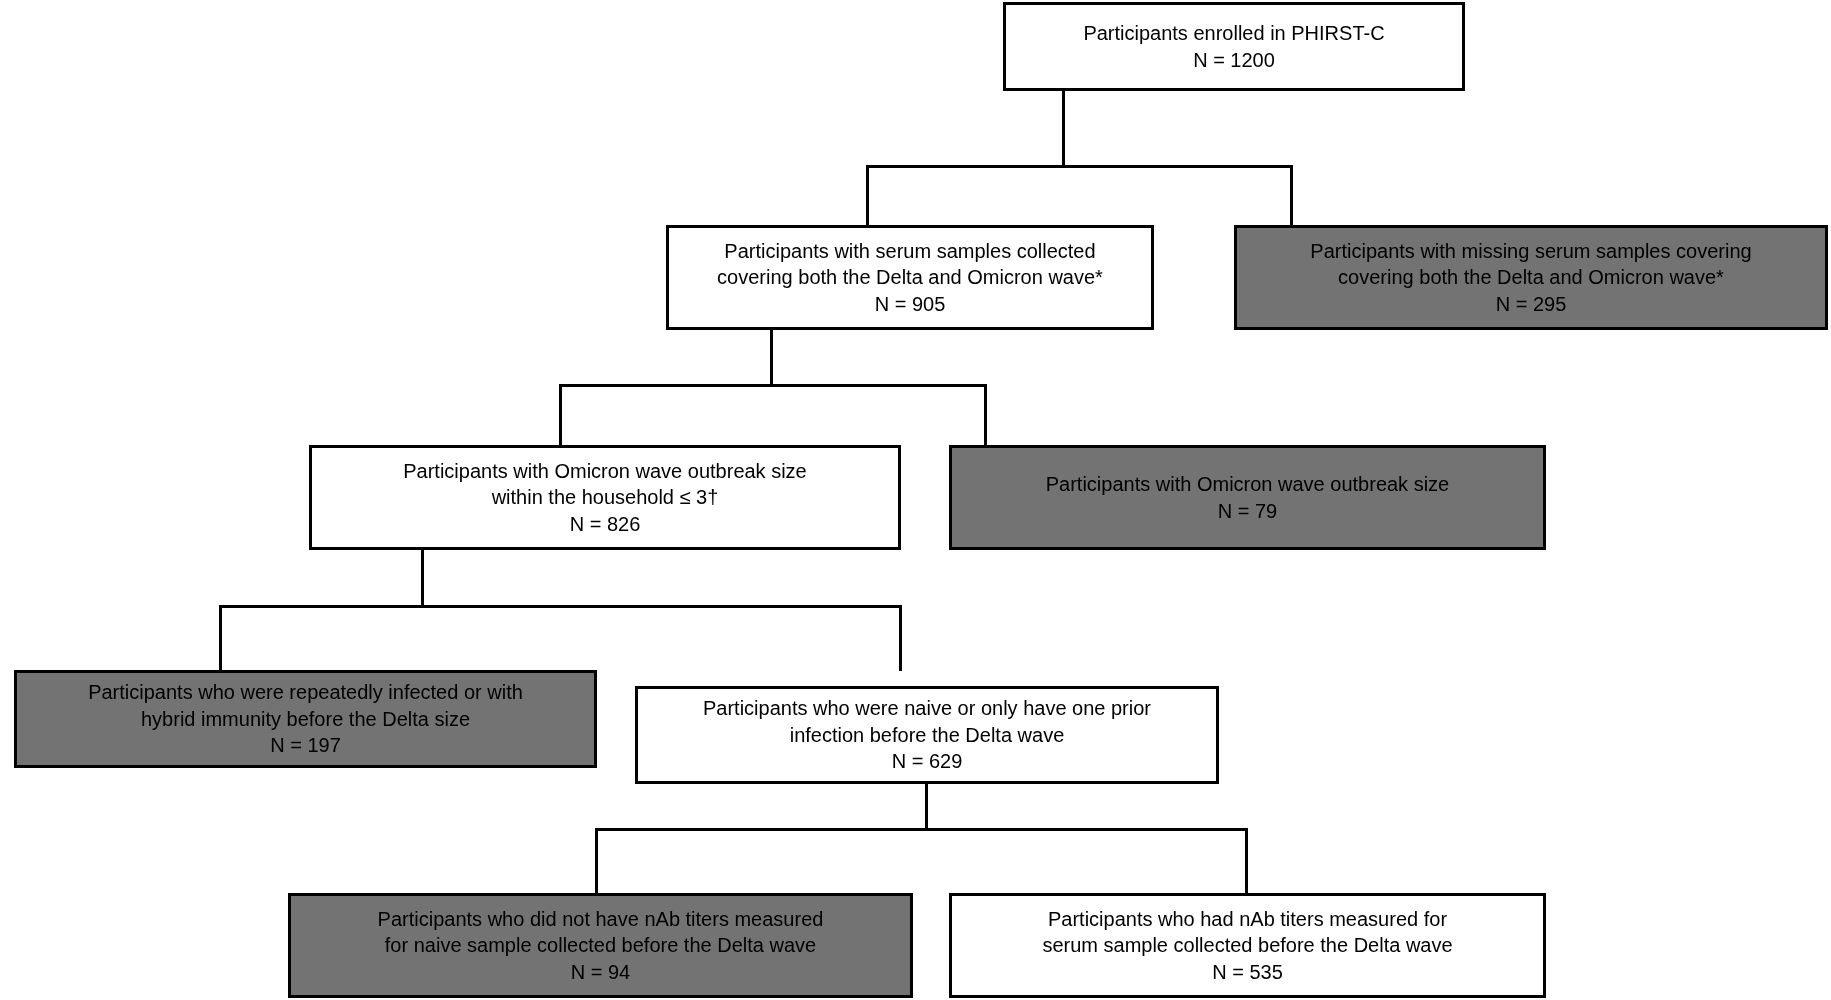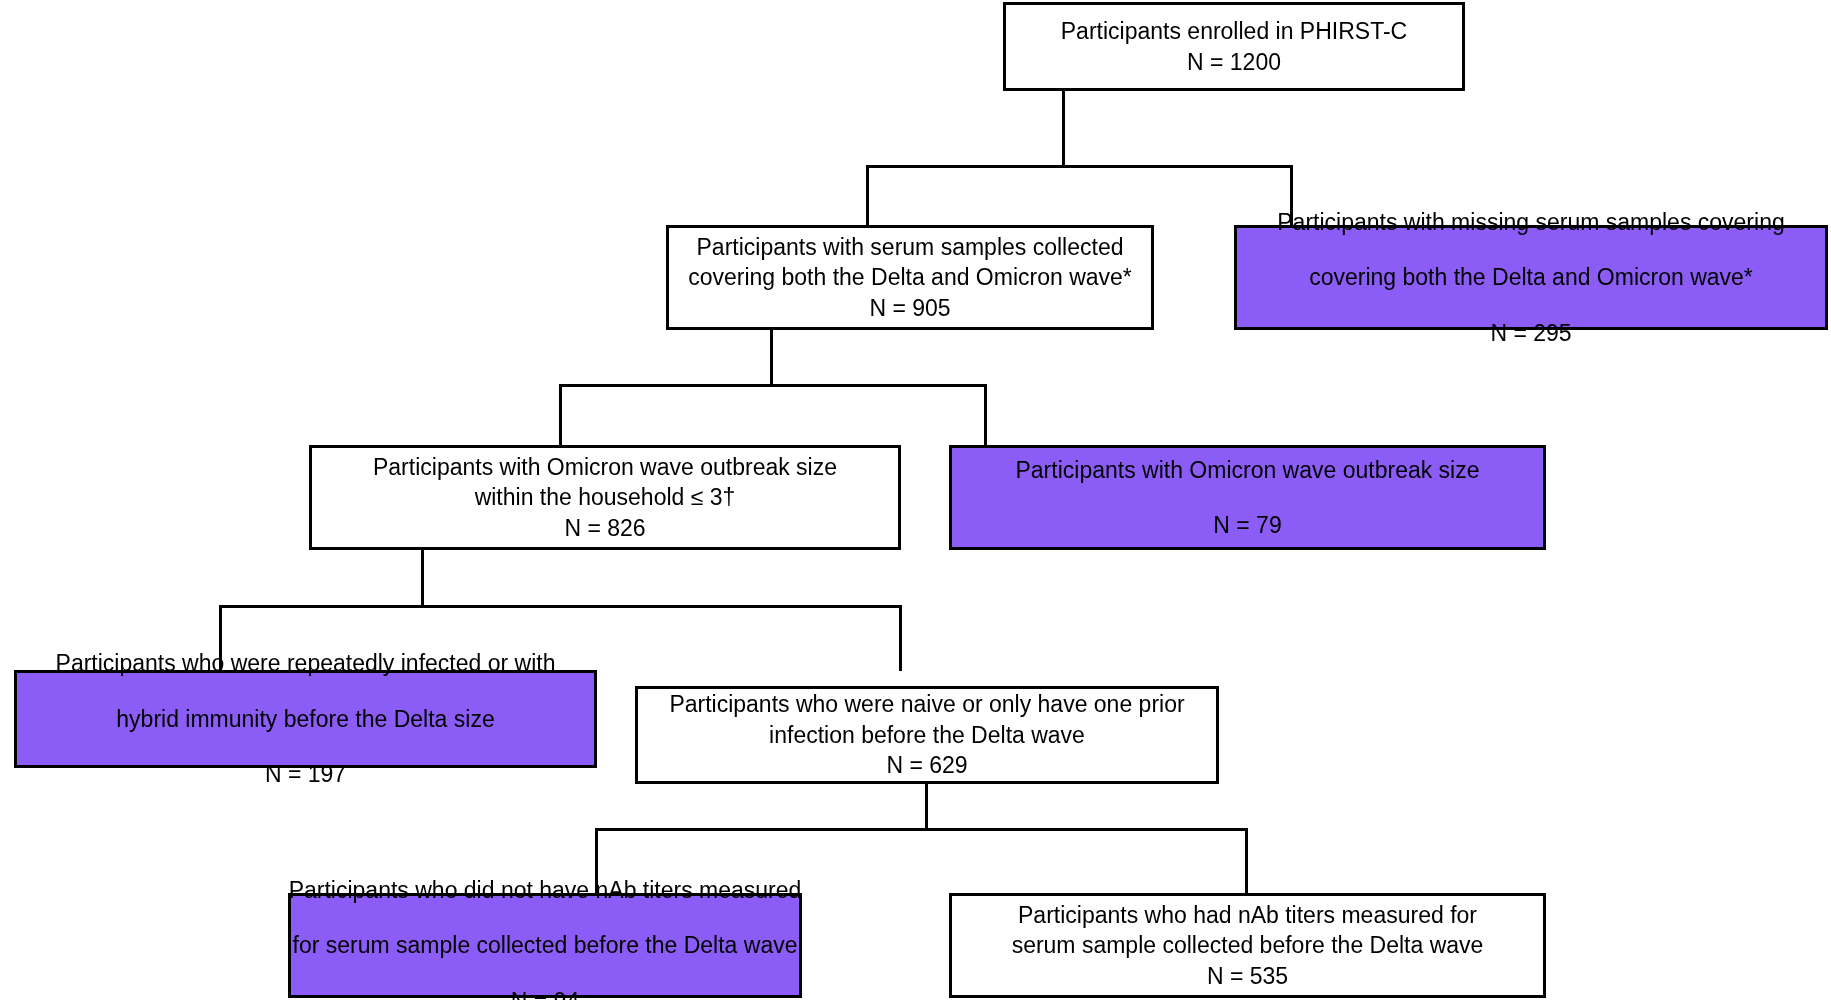--- a/index.html
+++ b/index.html
@@ -25,7 +25,7 @@
     align-items: center;
     justify-content: center;
     text-align: center;
-    font-size: 23px;
+    font-size: 20px;
     line-height: 1.32;
     color: #000000;
     padding: 4px 8px;

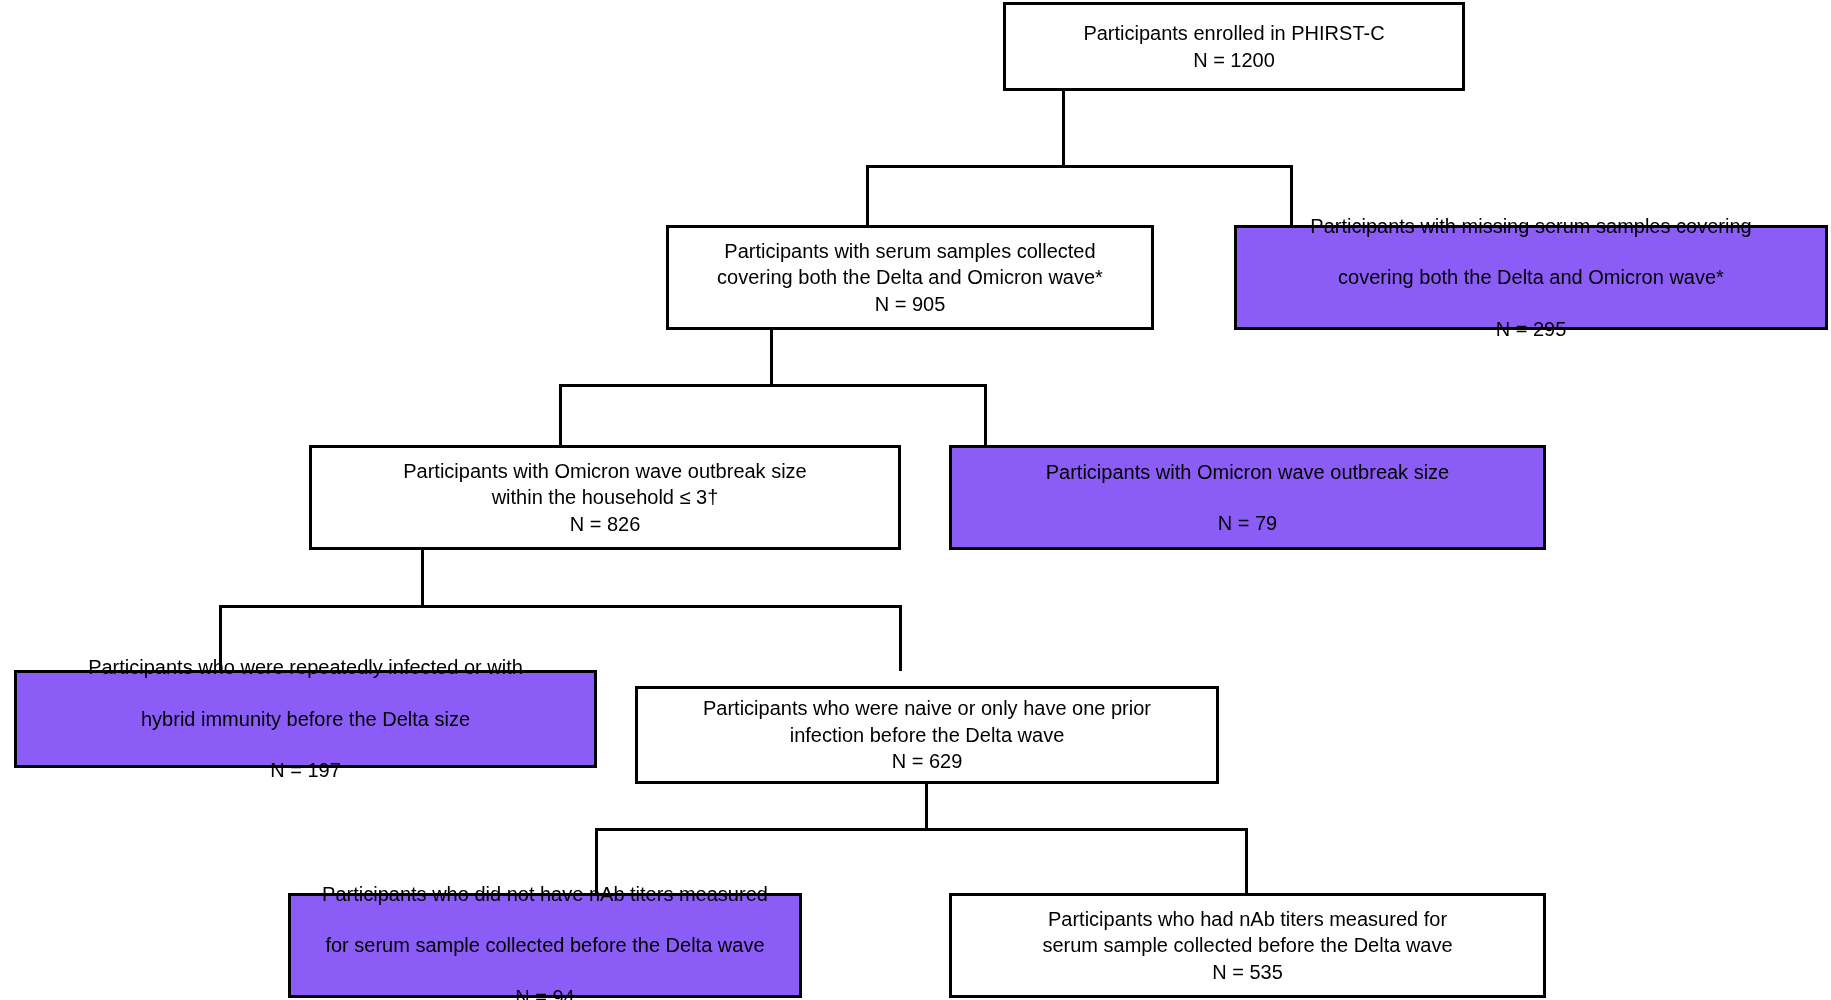--- a/index.html
+++ b/index.html
@@ -31,8 +31,7 @@
     padding: 4px 8px;
   }
   .node.shaded {
-    background: #8b5cf6;
-    gap: 25px;
+    background: #737373;
   }
   .node .line {
     display: block;

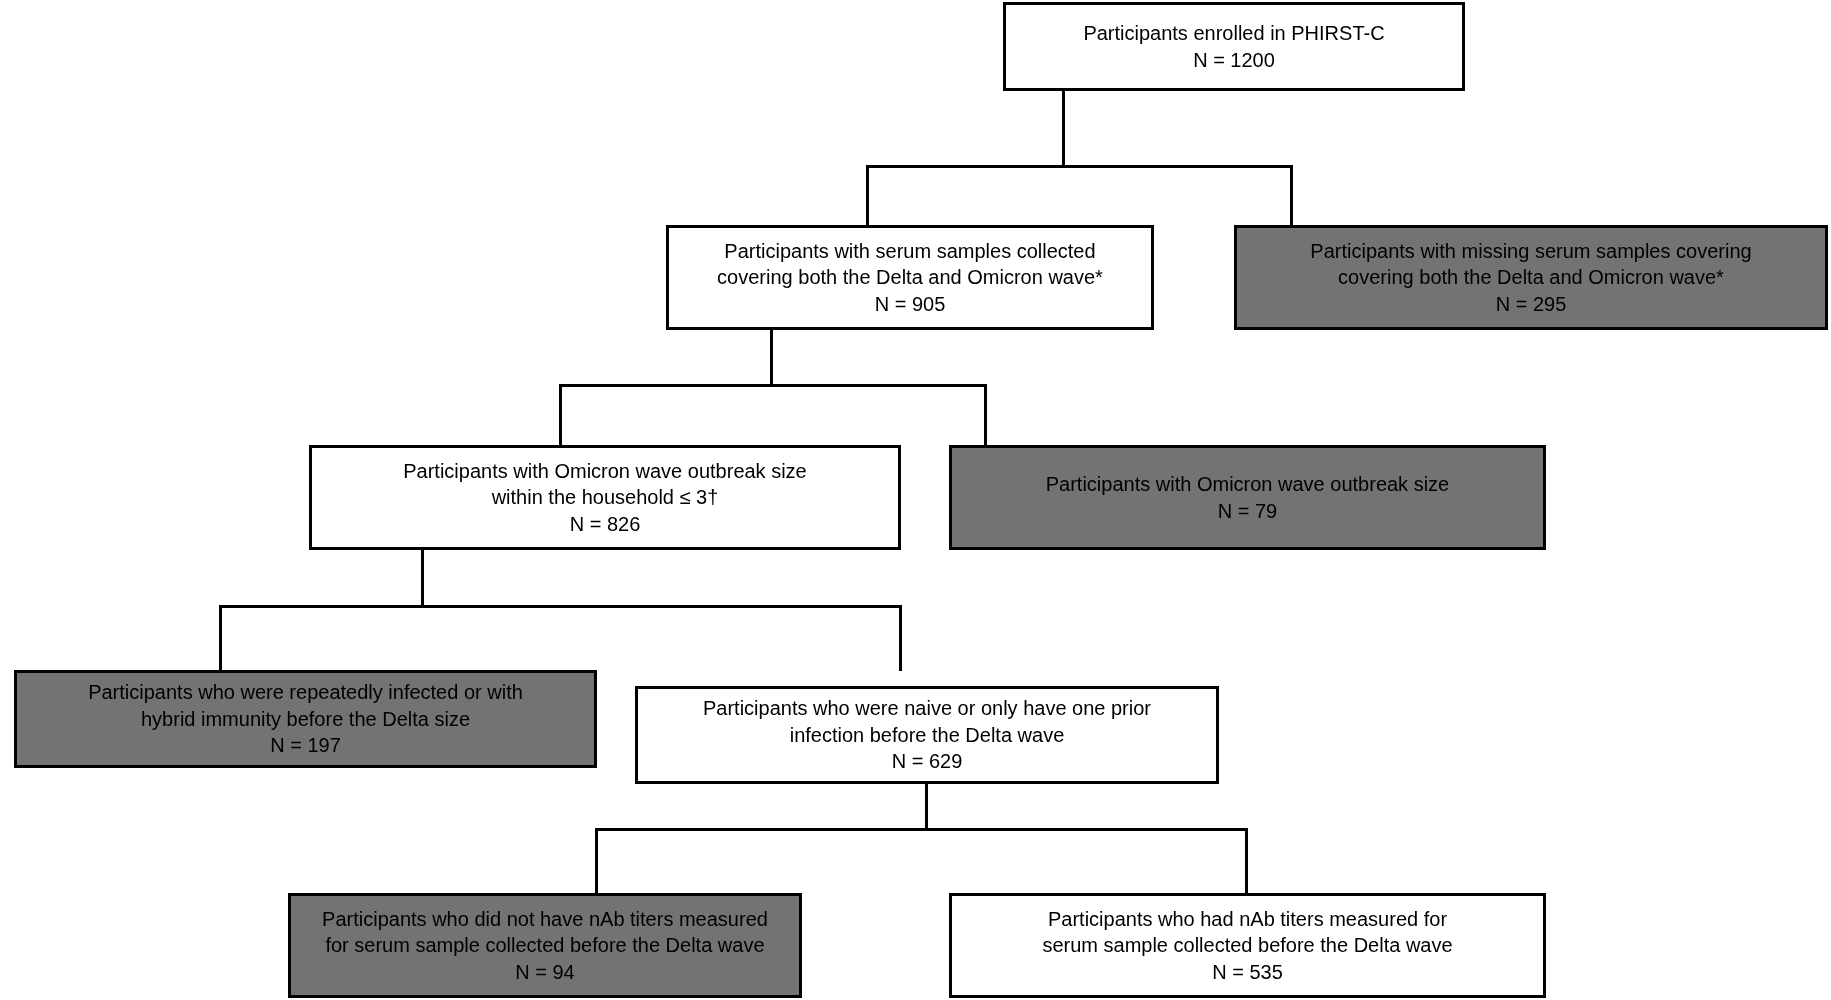--- a/index.html
+++ b/index.html
@@ -109,7 +109,7 @@
     <span class="line">N = 629</span>
   </div>
 
-  <div class="node shaded" style="left:288px; top:893px; width:514px; height:105px;">
+  <div class="node shaded" style="left:288px; top:893px; width:625px; height:105px;">
     <span class="line">Participants who did not have nAb titers measured</span>
     <span class="line">for serum sample collected before the Delta wave</span>
     <span class="line">N = 94</span>

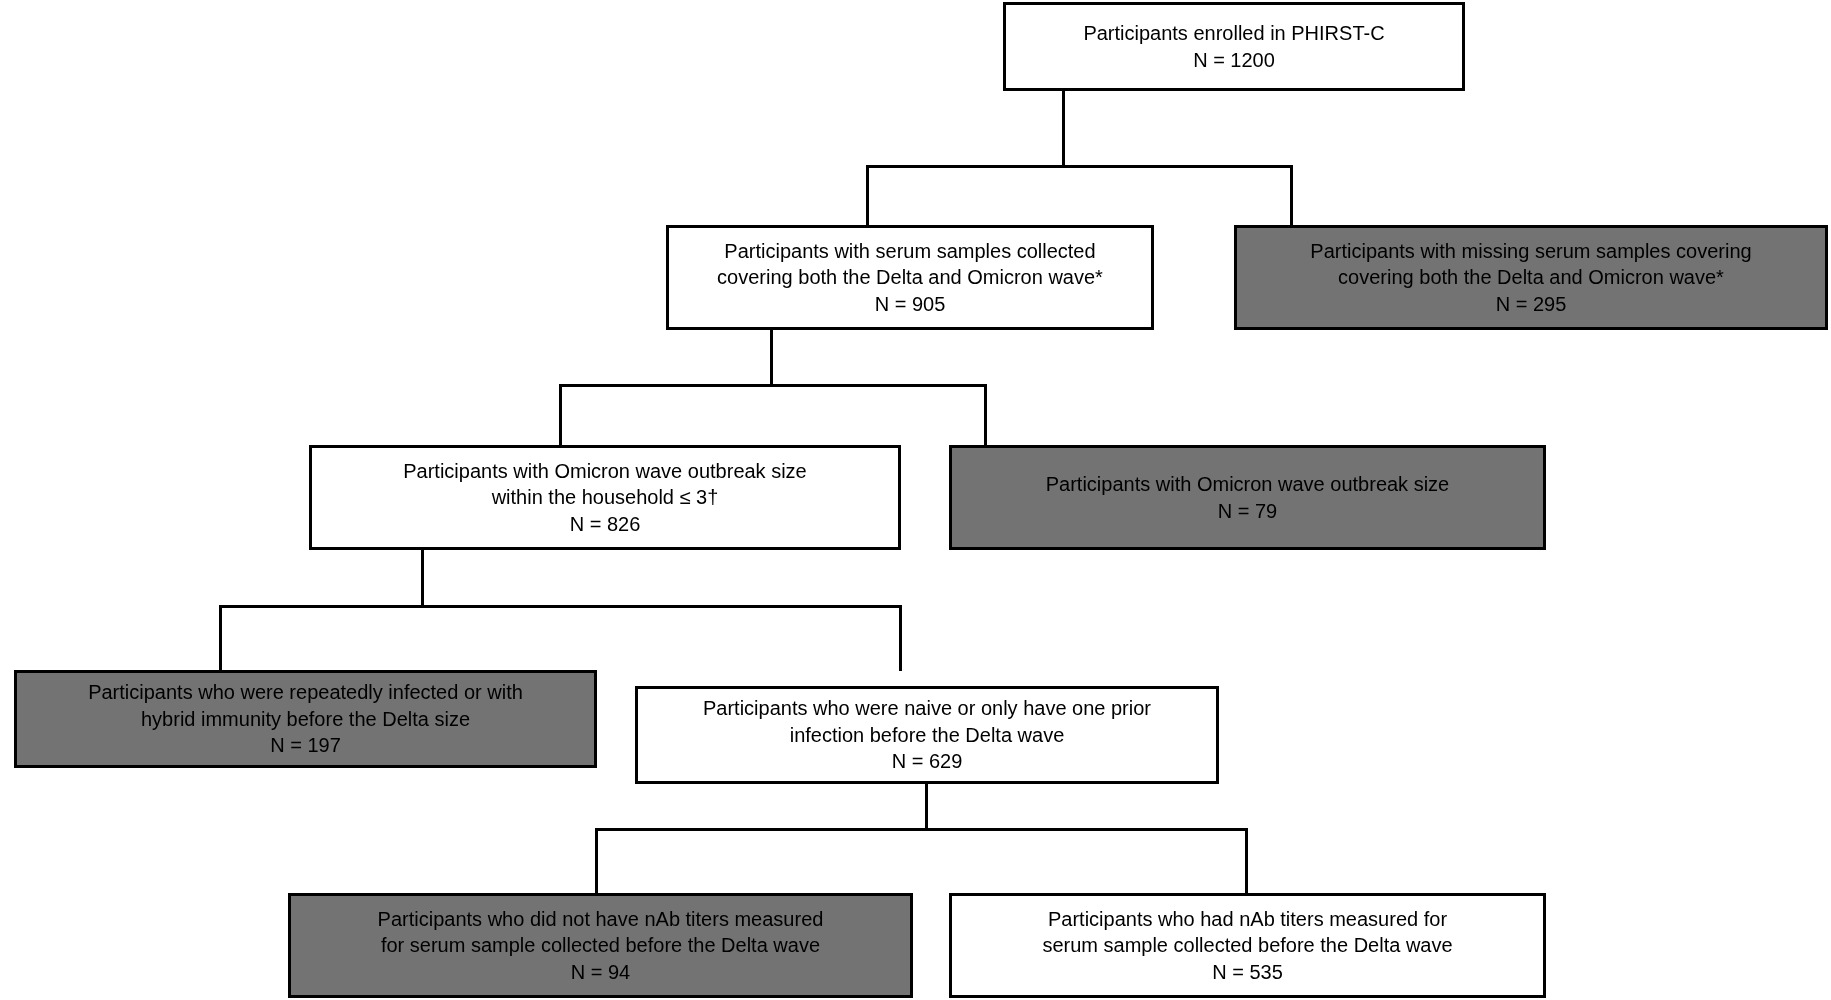--- a/index.html
+++ b/index.html
@@ -111,7 +111,7 @@
 
   <div class="node shaded" style="left:288px; top:893px; width:625px; height:105px;">
     <span class="line">Participants who did not have nAb titers measured</span>
-    <span class="line">for serum sample collected before the Delta wave</span>
+    <span class="line">for naive sample collected before the Delta wave</span>
     <span class="line">N = 94</span>
   </div>
 

